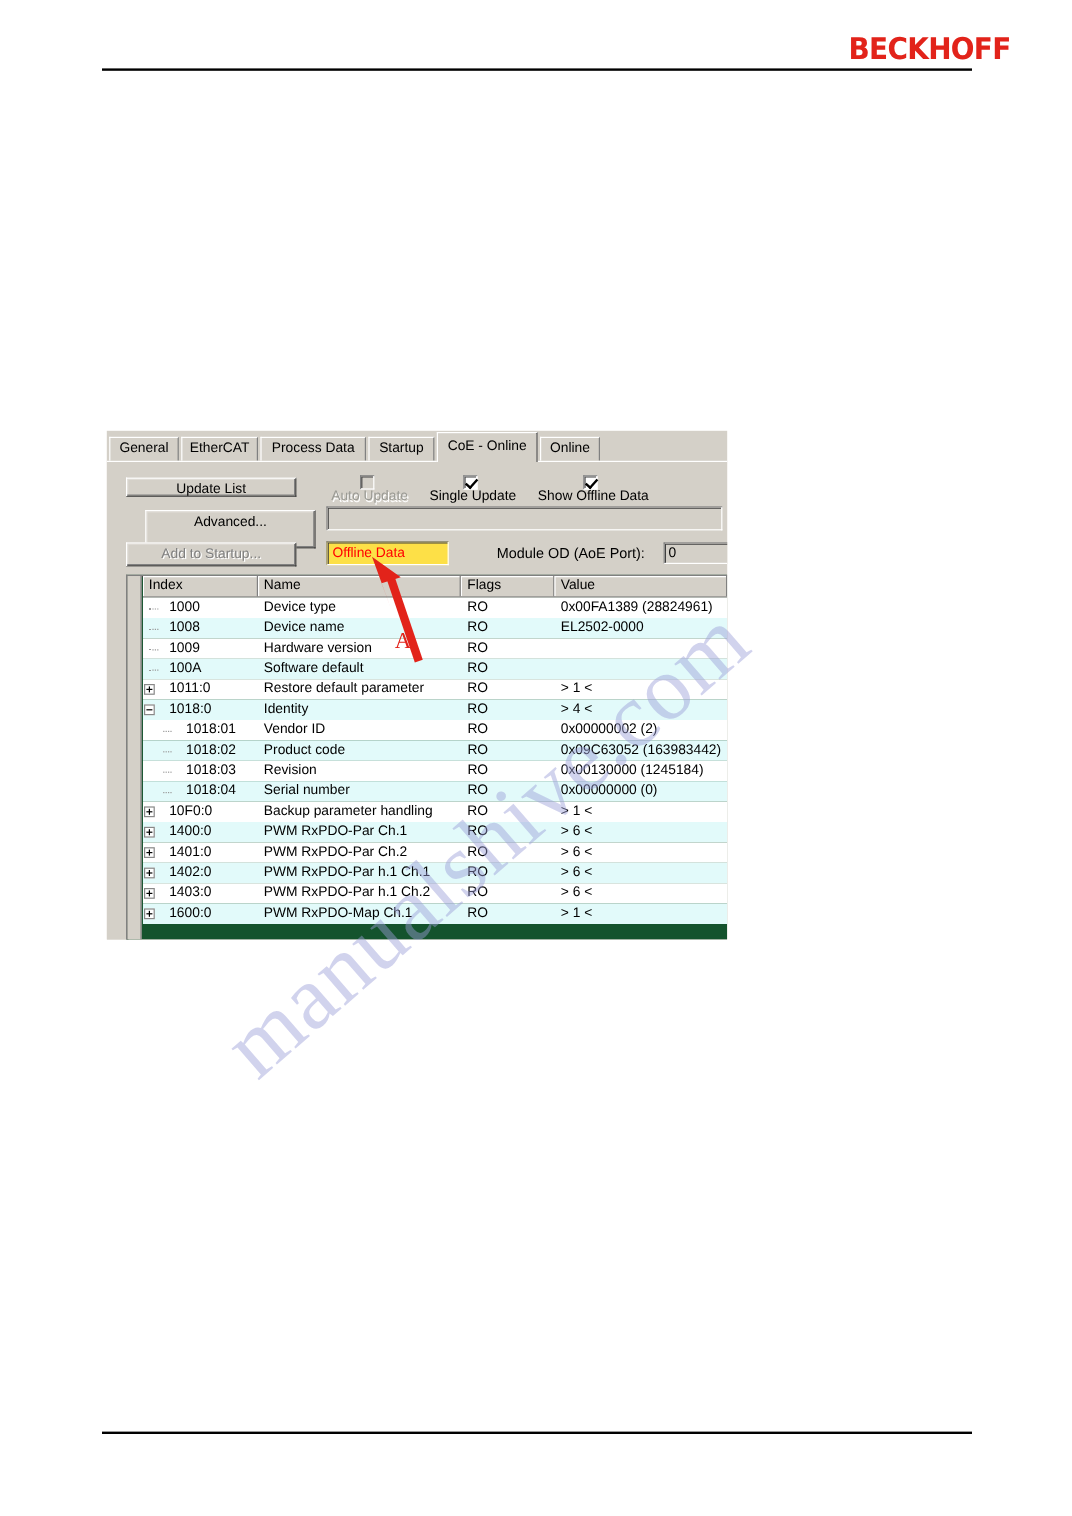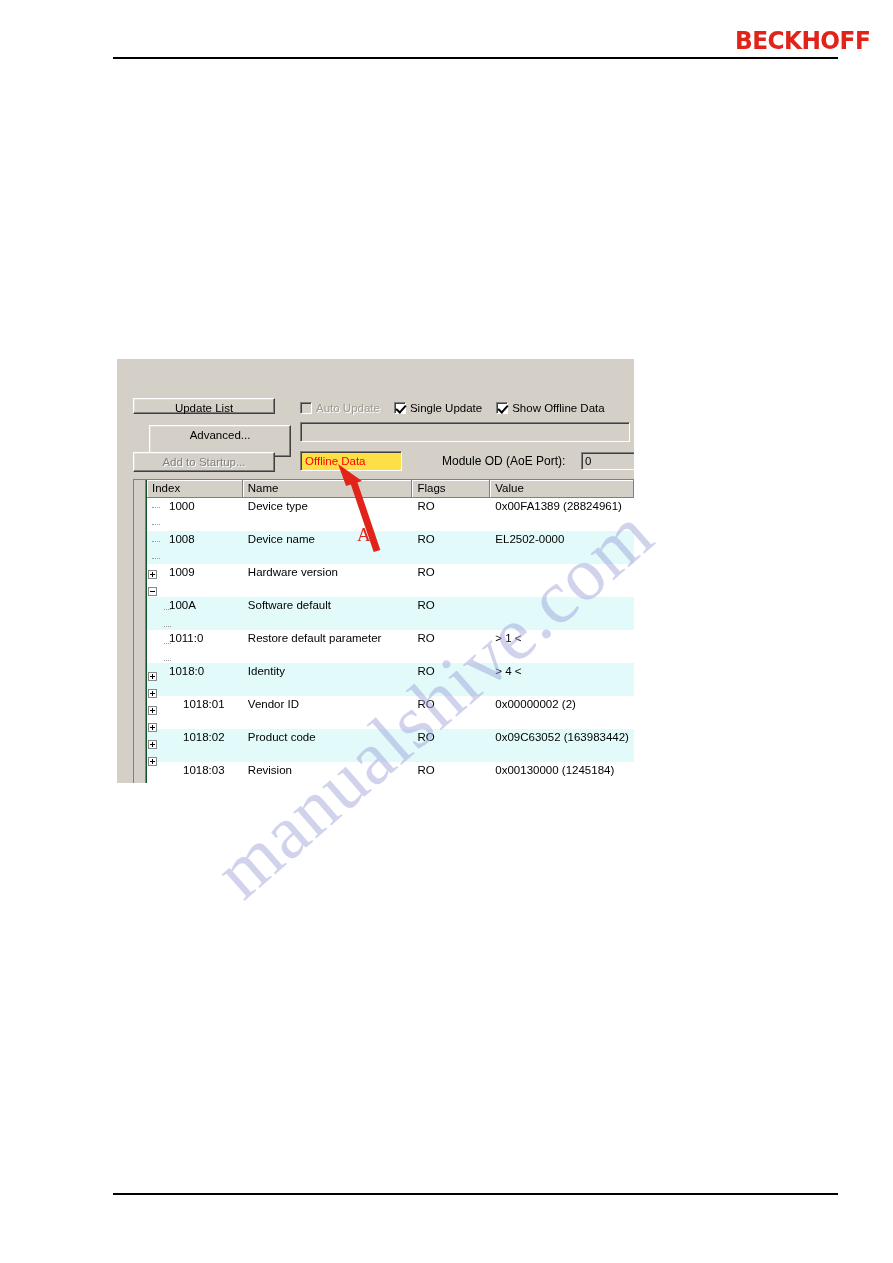--- a/index.html
+++ b/index.html
@@ -20,7 +20,6 @@
     position: absolute;
     inset: 0;
     background: #ffffff;
-    margin-left: 28px;
   }
 
   #brand-logo {

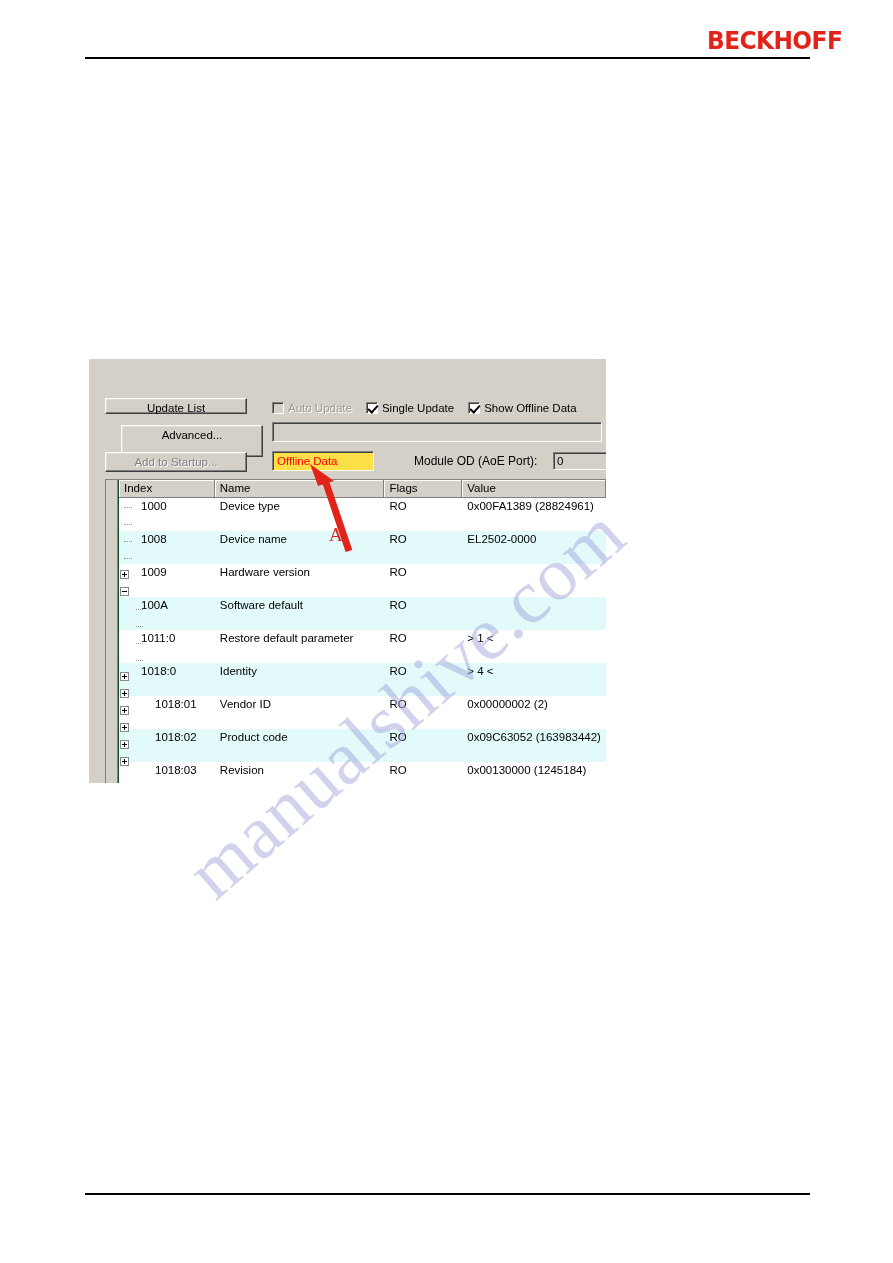--- a/index.html
+++ b/index.html
@@ -398,6 +398,17 @@
 
   <div id="coe-dialog">
 
+    <div class="tabstrip">
+      <div id="tab-underline"></div>
+      <div id="tabs-host">
+          <div class="tab" style="left: 2px; width: 58px;">General</div>
+          <div class="tab" style="left: 62px; width: 64px;">EtherCAT</div>
+          <div class="tab" style="left: 128px; width: 88px;">Process Data</div>
+          <div class="tab" style="left: 218px; width: 55px;">Startup</div>
+          <div class="tab active" style="left: 275px; width: 84px;">CoE - Online</div>
+          <div class="tab" style="left: 361px; width: 50px;">Online</div>
+        </div>
+    </div>
 
     <div class="panel-body">
 

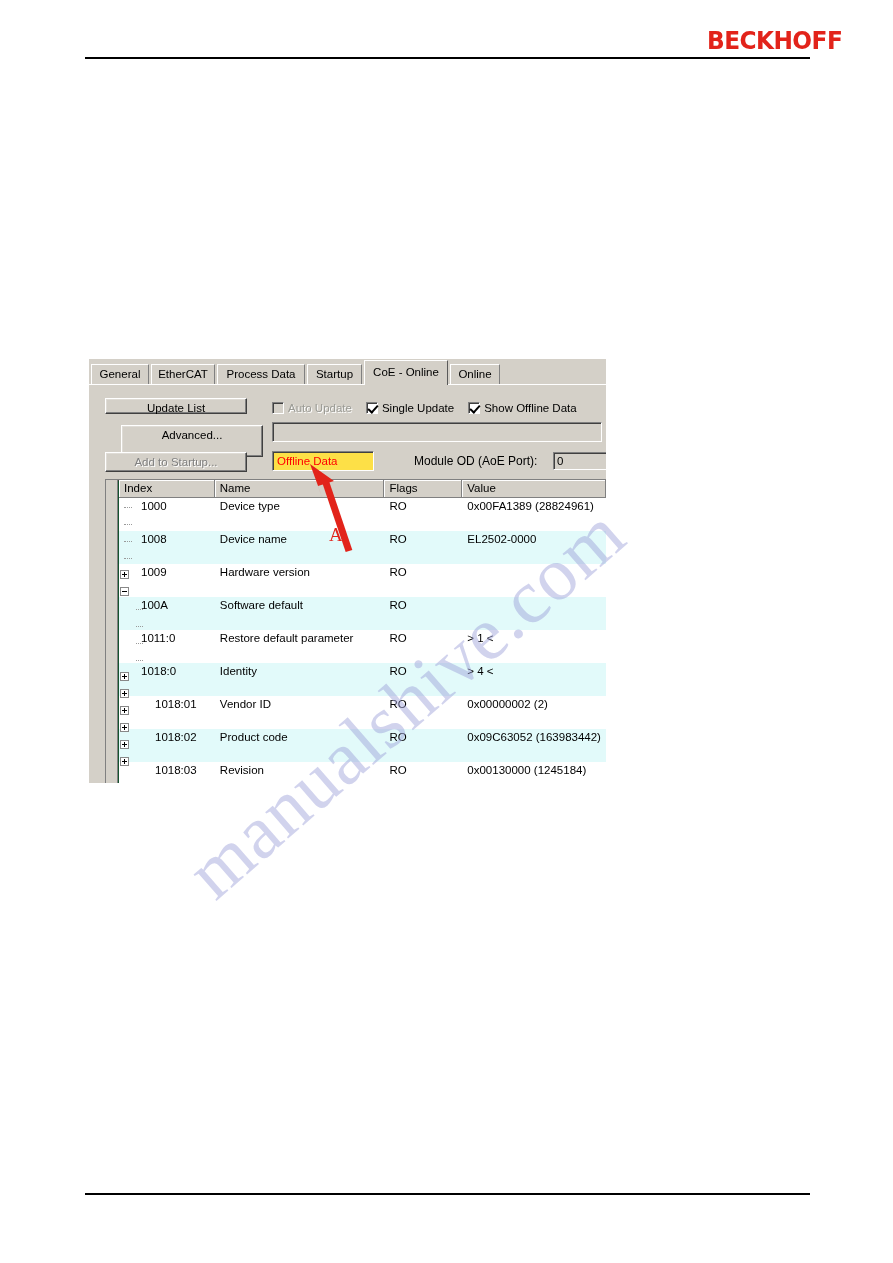--- a/index.html
+++ b/index.html
@@ -182,7 +182,7 @@
     gap: 0px;
     white-space: nowrap;
   }
-  .cbgrp { display: flex; align-items: center; }
+  .cbgrp { display: flex; align-items: center; flex-direction: column; }
   .cbox {
     width: 12px;
     height: 12px;

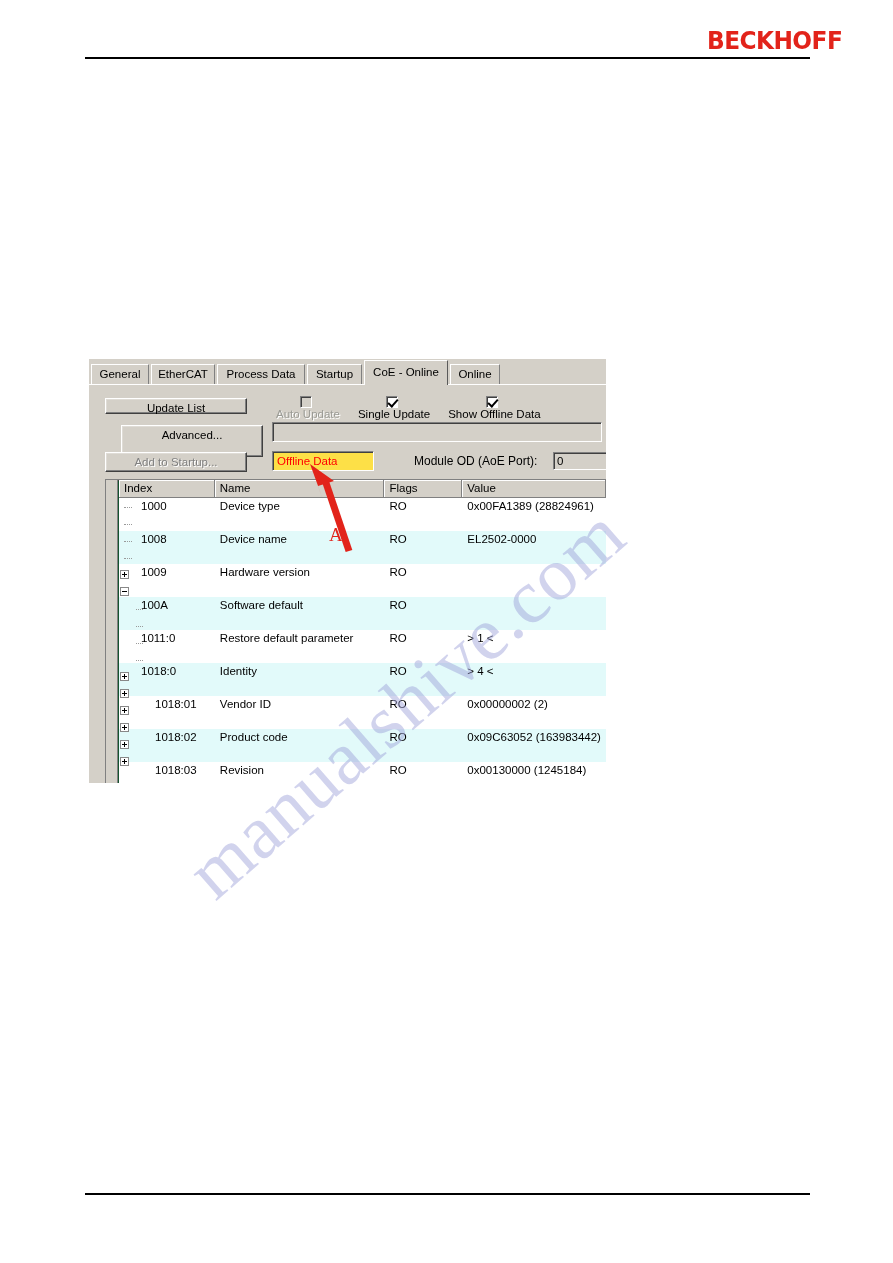--- a/index.html
+++ b/index.html
@@ -297,7 +297,7 @@
 
   .lst-row {
     display: flex;
-    height: 33px;
+    height: 17px;
     box-sizing: border-box;
     background: #ffffff;
     justify-content: flex-end;

